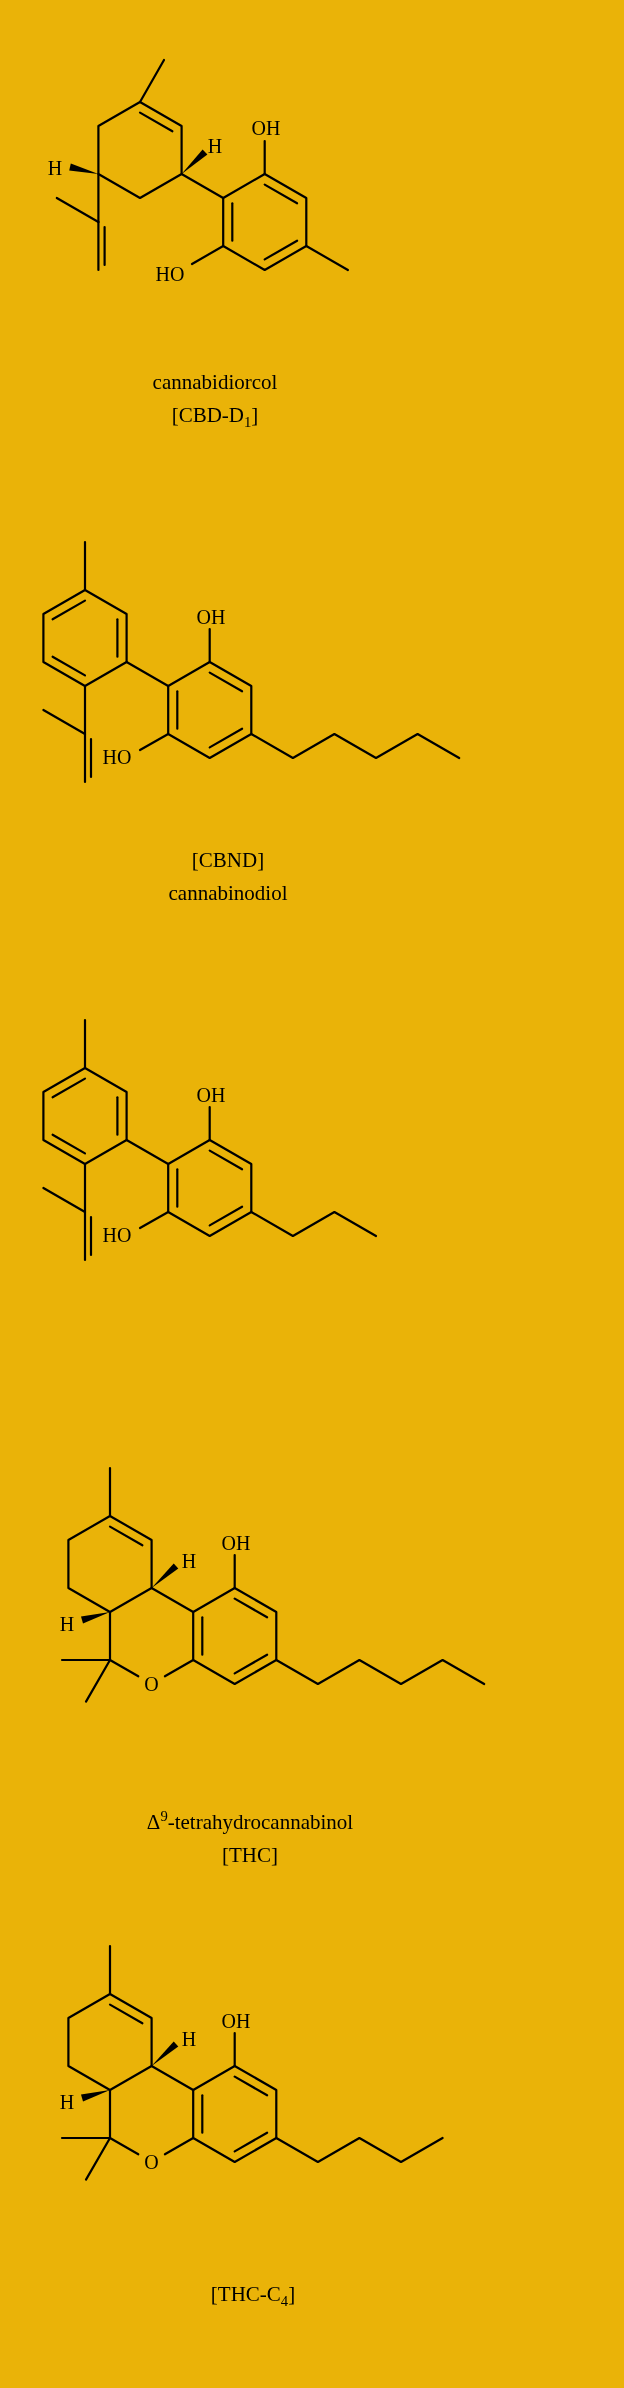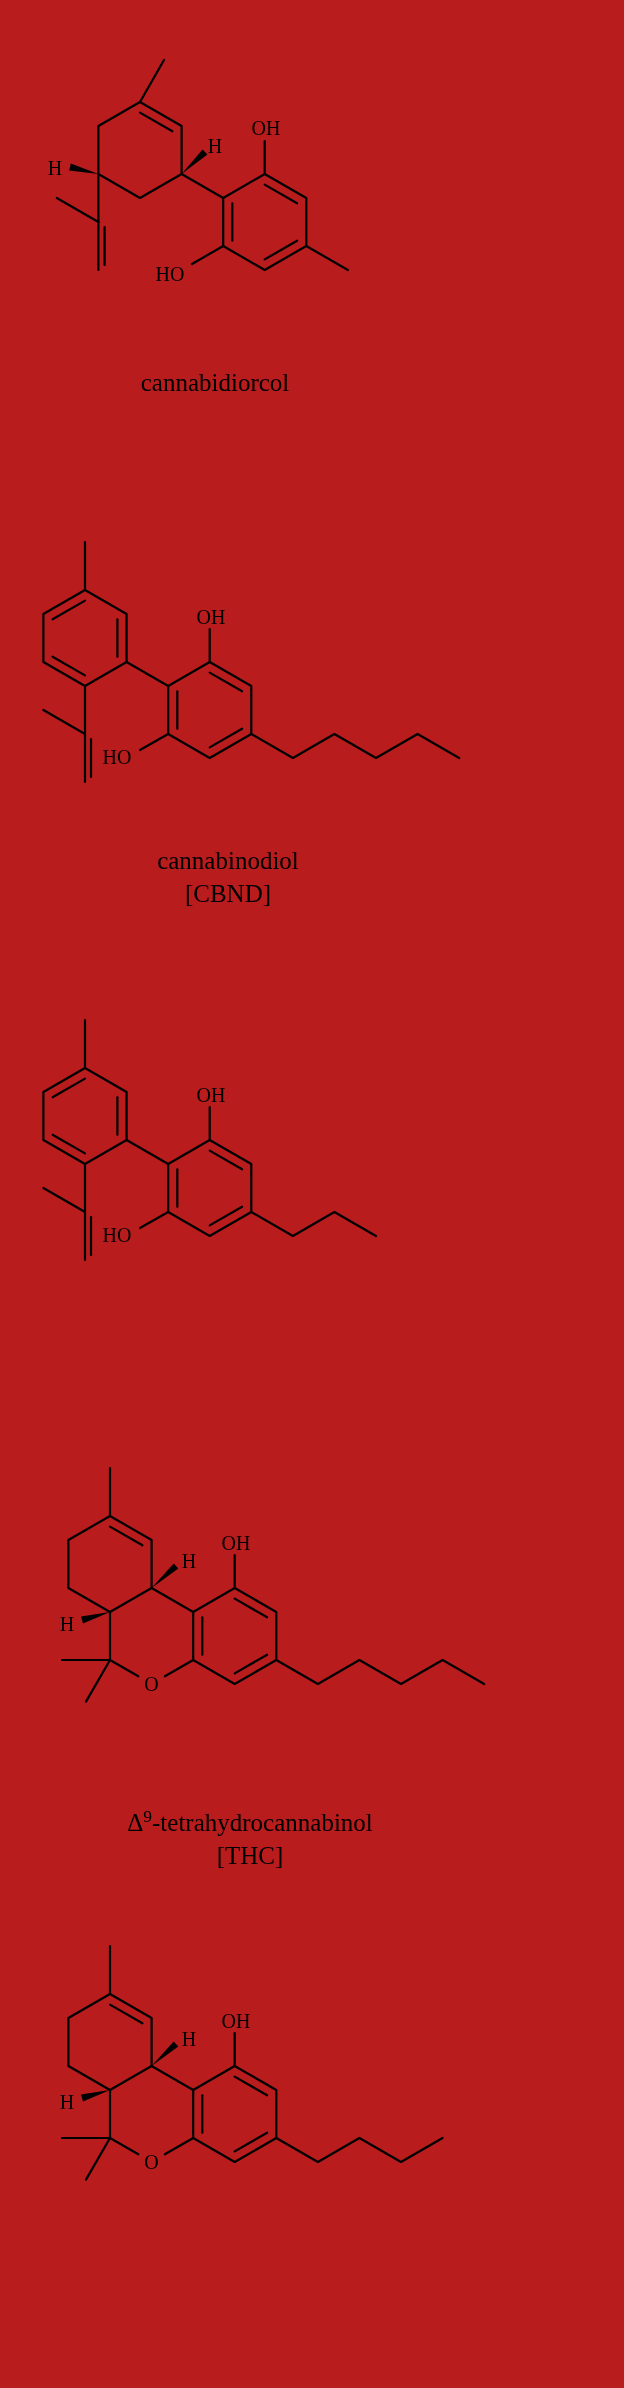--- a/index.html
+++ b/index.html
@@ -9,7 +9,7 @@
     font-family: "Liberation Serif", "DejaVu Serif", serif;
     color: #000000;
   }
-  .page { width: 624px; height: 2388px; background: #b91c1c; overflow: hidden; }
+  .page { width: 624px; height: 2388px; background: #eab308; overflow: hidden; }
   .panel { position: relative; height: 478px; }
   .panel.last { height: 476px; }
   svg { display: block; }

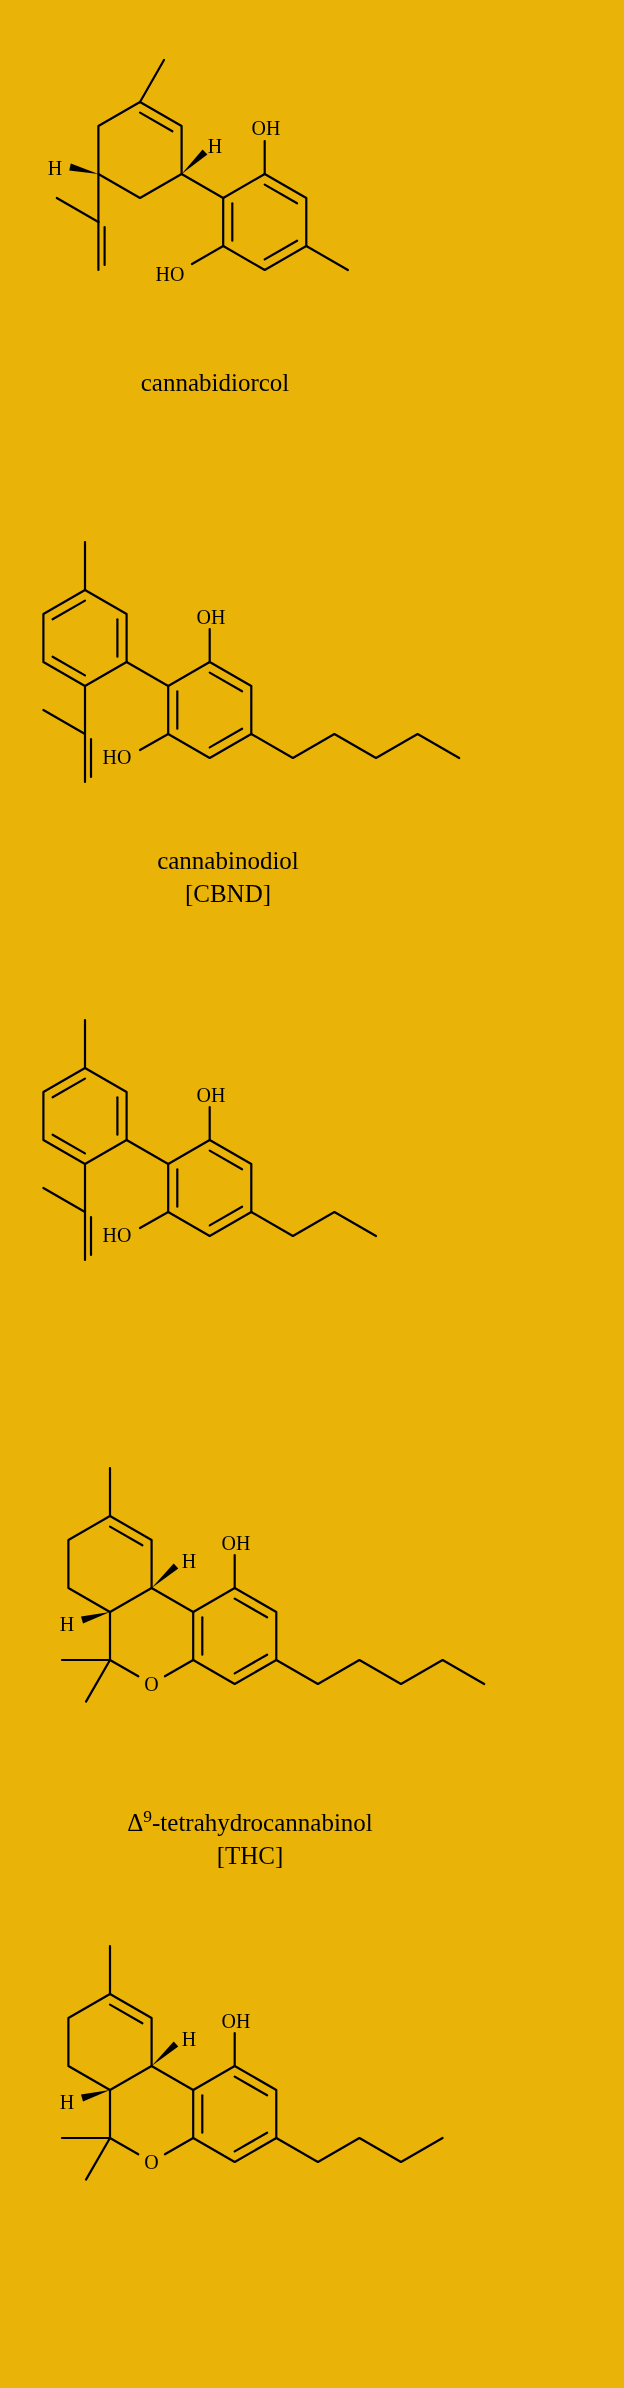--- a/index.html
+++ b/index.html
@@ -14,7 +14,7 @@
   .panel.last { height: 476px; }
   svg { display: block; }
   svg text { font-family: "Liberation Serif", "DejaVu Serif", serif; }
-  .caption { text-align: center; margin-top: 26px; font-size: 25px; line-height: 33px; }
+  .caption { text-align: center; margin-top: 26px; font-size: 21px; line-height: 33px; }
   .cap-1 { width: 430px; }
   .cap-2 { width: 456px; }
   .cap-3 { width: 446px; }

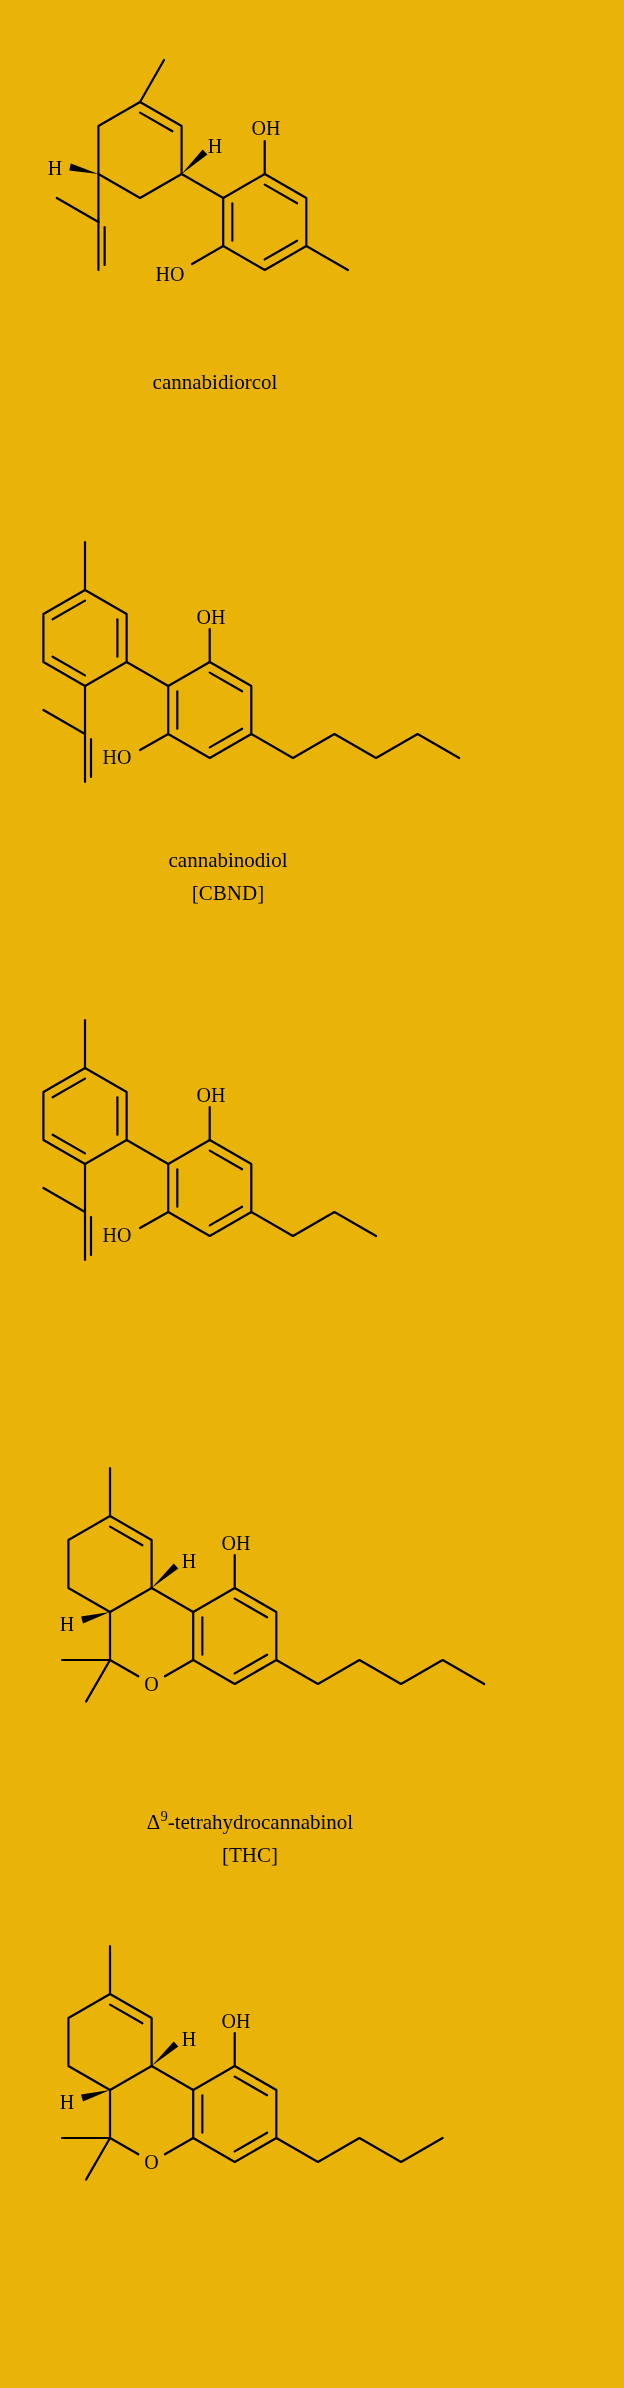--- a/index.html
+++ b/index.html
@@ -59,6 +59,7 @@
     </svg>
     <div class="caption cap-1">
       <div><span>cannabidiorcol</span></div>
+      <div><span>[CBD-D</span><sub>1</sub><span>]</span></div>
     </div>
   </div>
 

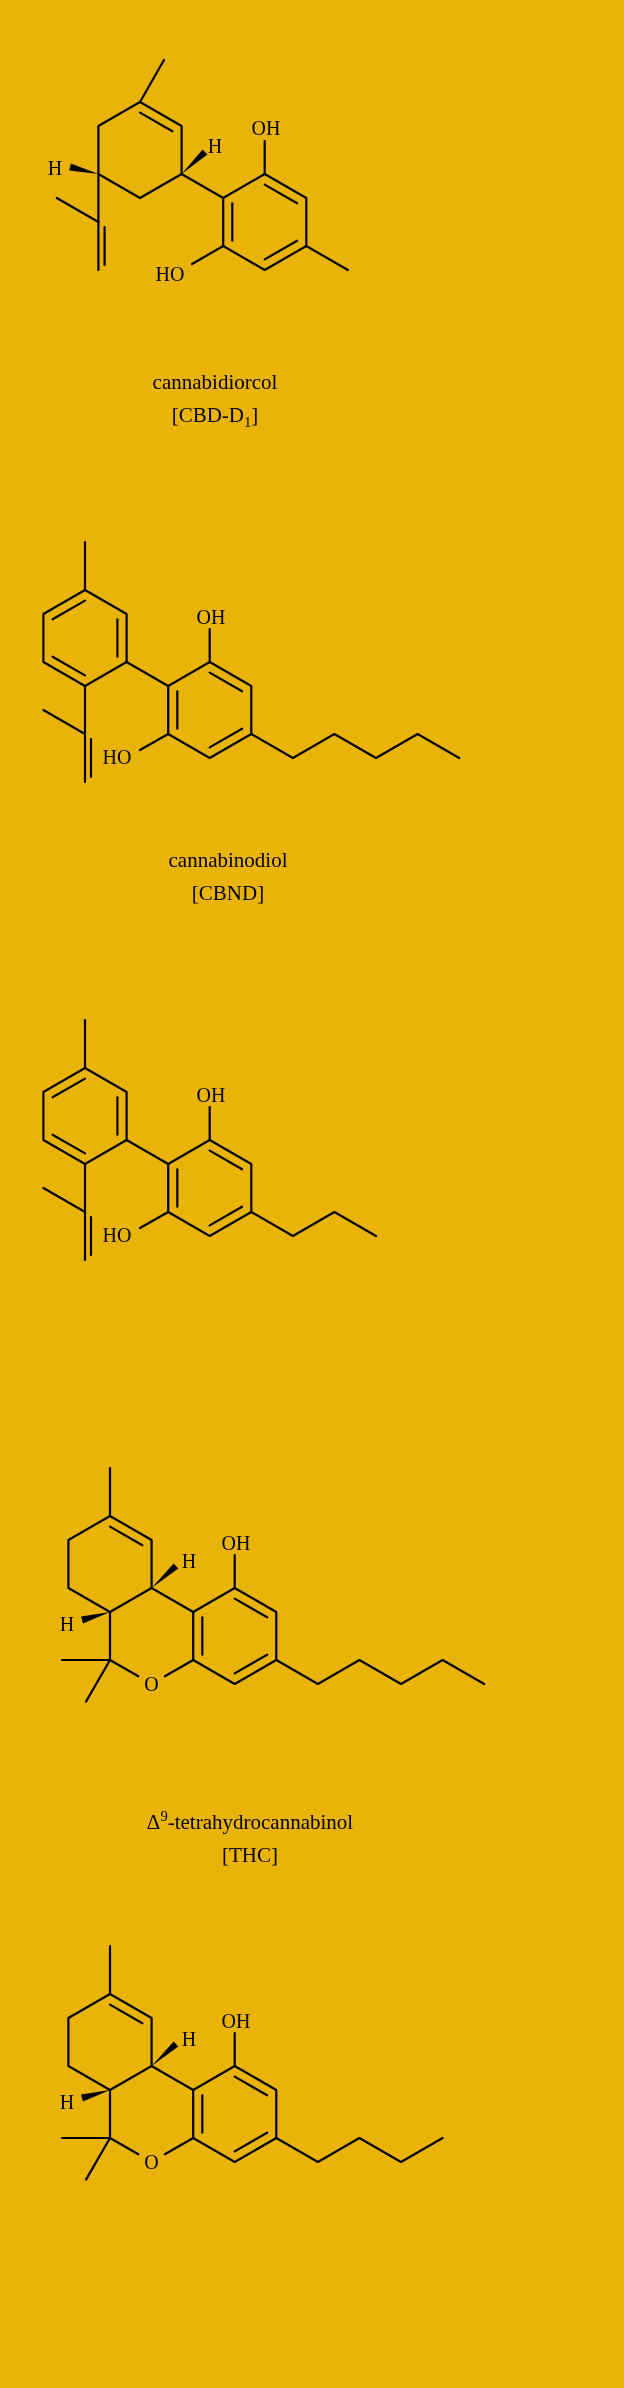--- a/index.html
+++ b/index.html
@@ -90,8 +90,8 @@
       </g>
     </svg>
     <div class="caption cap-2">
+      <div><span>[CBND]</span></div>
       <div><span>cannabinodiol</span></div>
-      <div><span>[CBND]</span></div>
     </div>
   </div>
 

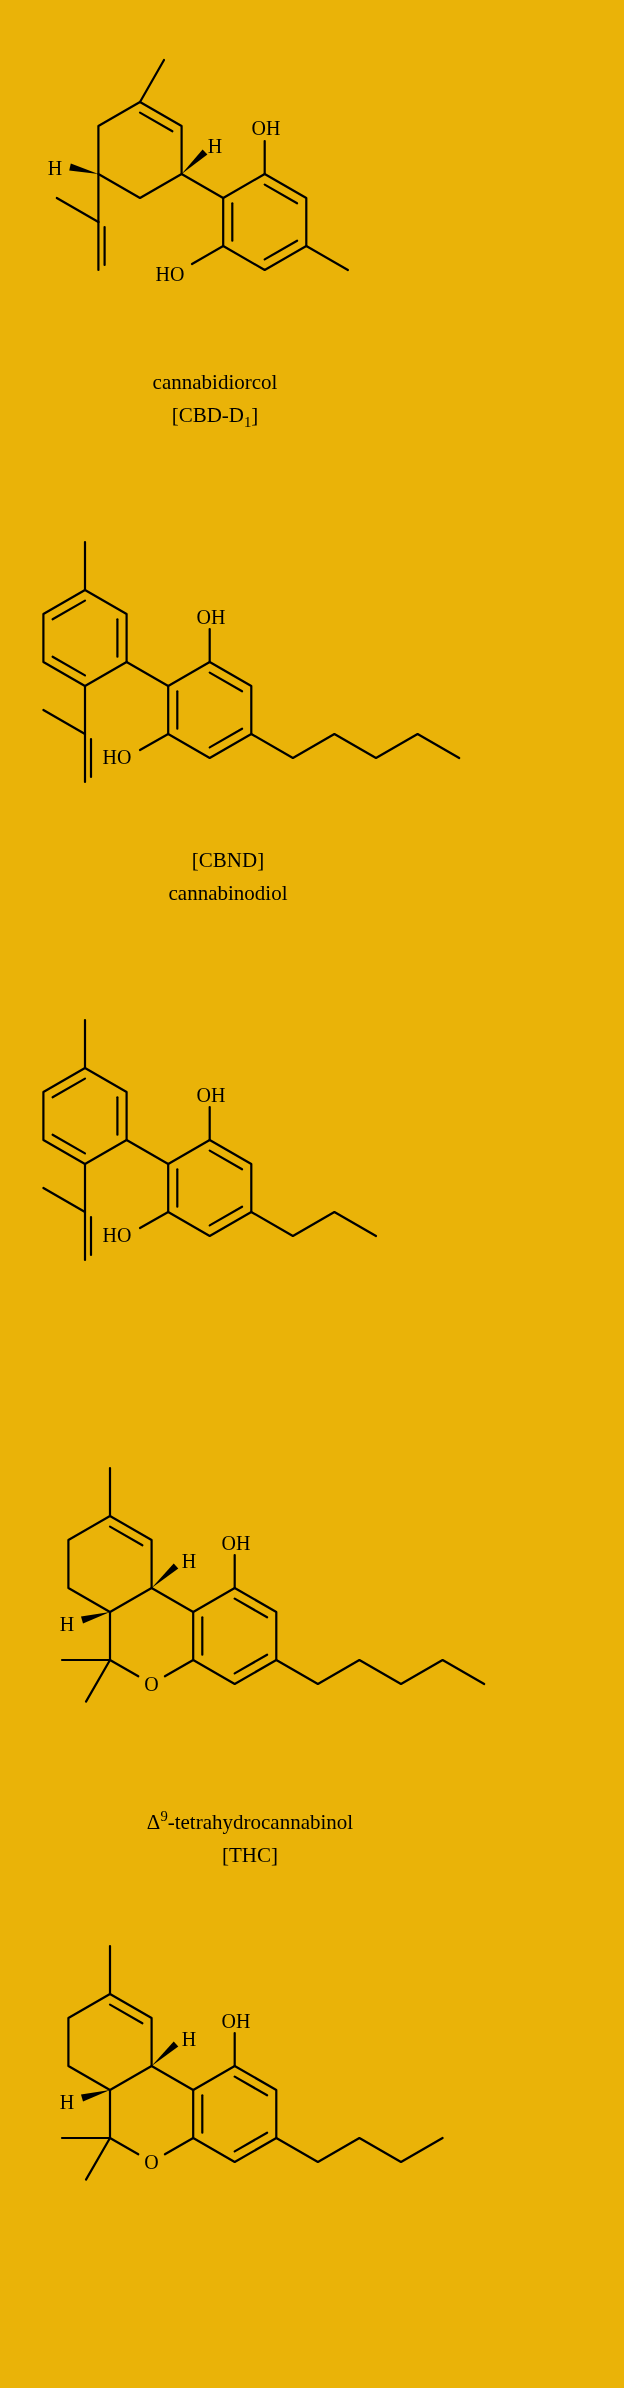--- a/index.html
+++ b/index.html
@@ -192,6 +192,7 @@
       </g>
     </svg>
     <div class="caption cap-5">
+      <div><span>[THC-C</span><sub>4</sub><span>]</span></div>
     </div>
   </div>
 

